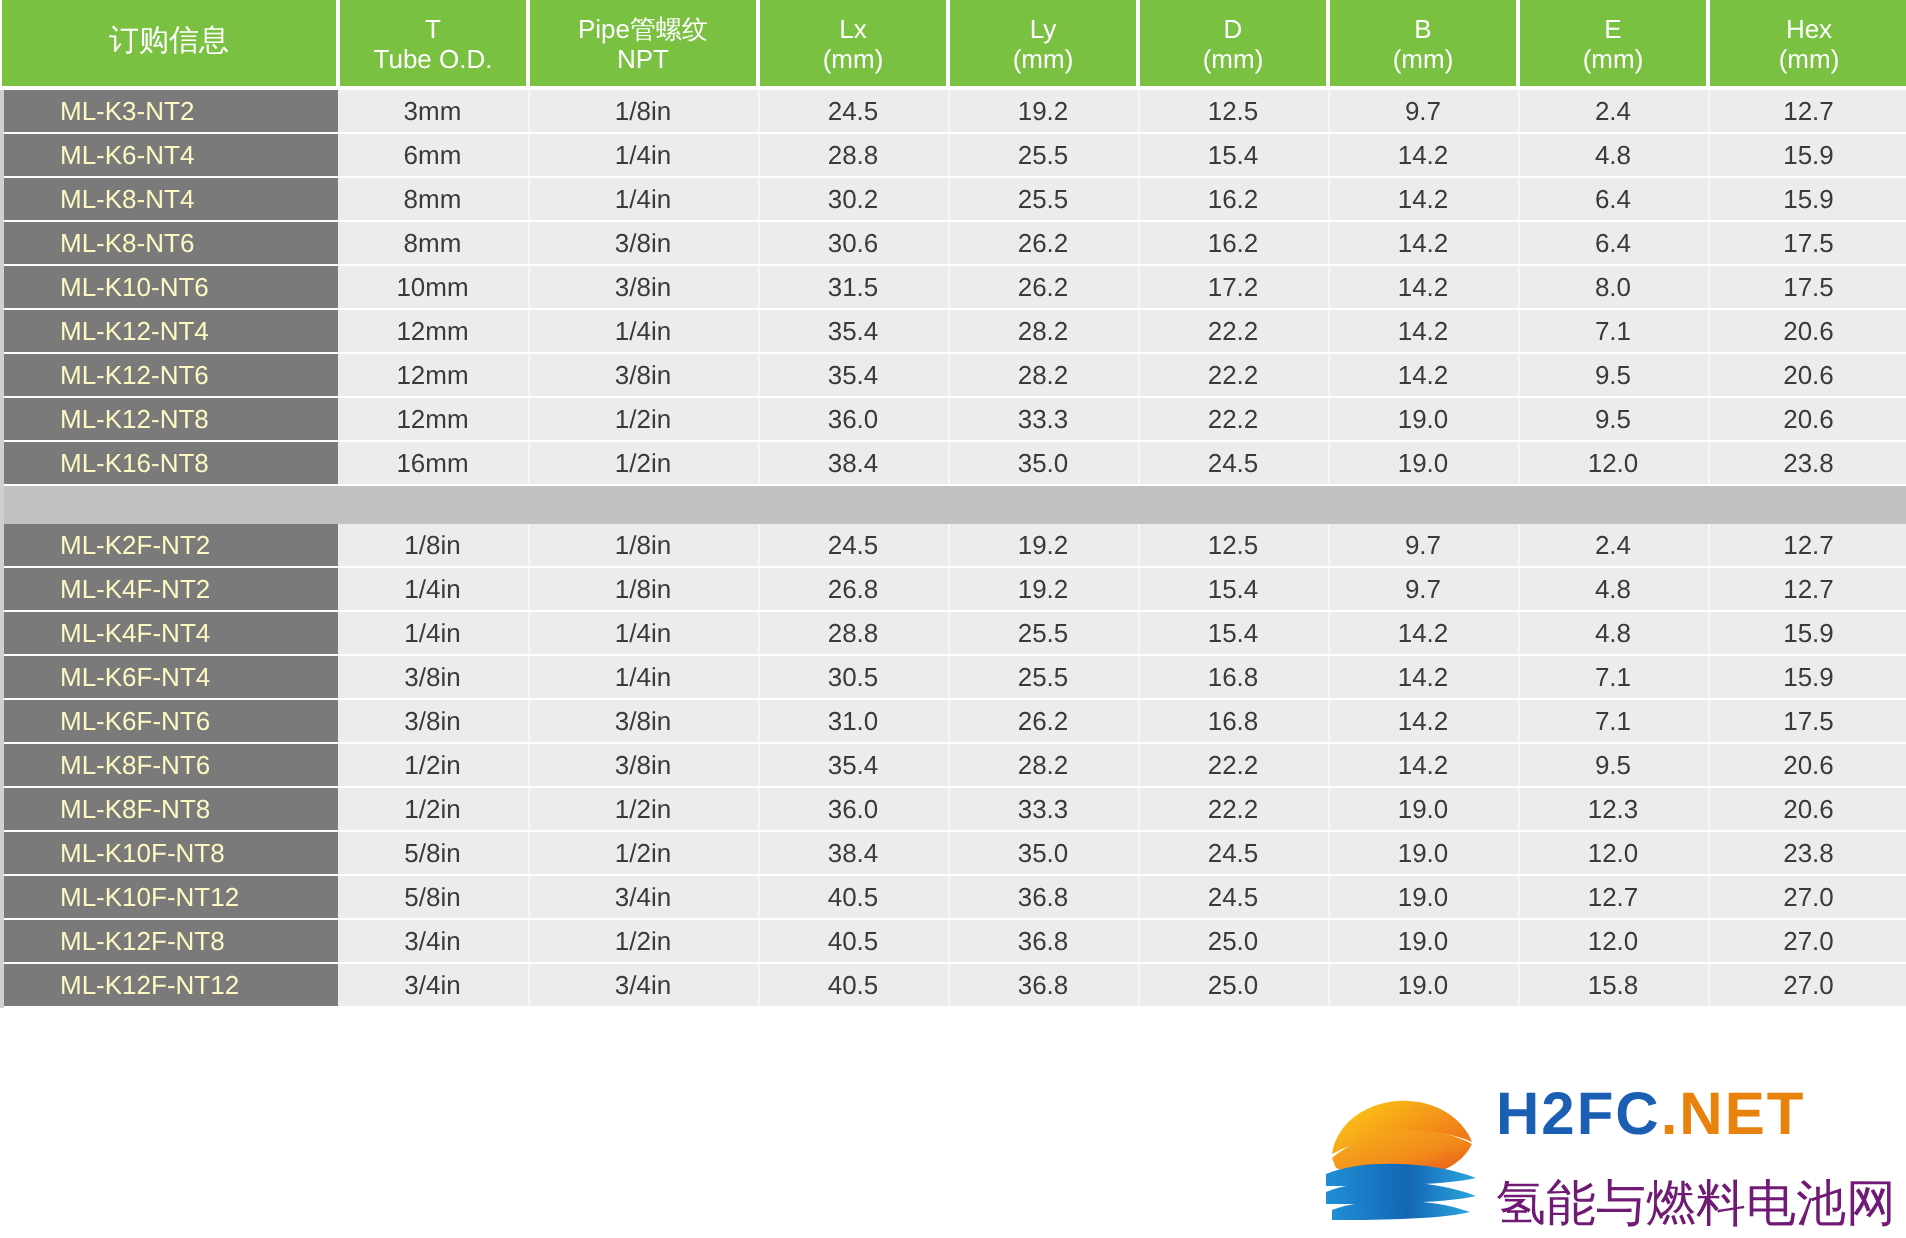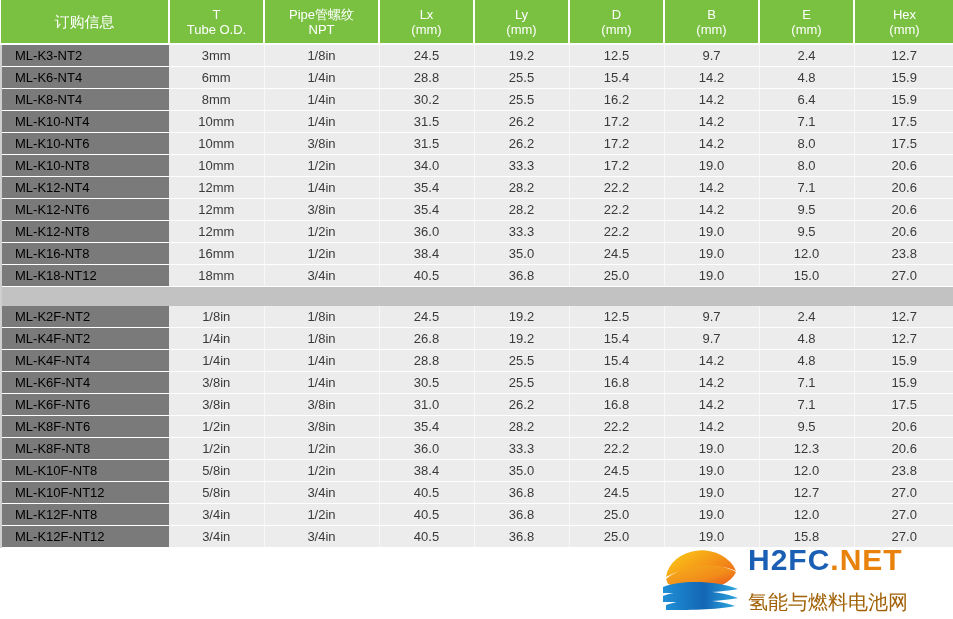--- a/index.html
+++ b/index.html
@@ -44,7 +44,7 @@
   thead th:last-child{border-right:none;}
   thead th .hd-top{display:block;}
   thead th .hd-sub{display:block;}
-  thead th.order-head{font-size:15px;}
+  thead th.order-head{font-size:15px;font-family:Liberation Mono, monospace;}
 
   tbody tr.data-row{height:21px;}
   tbody td{

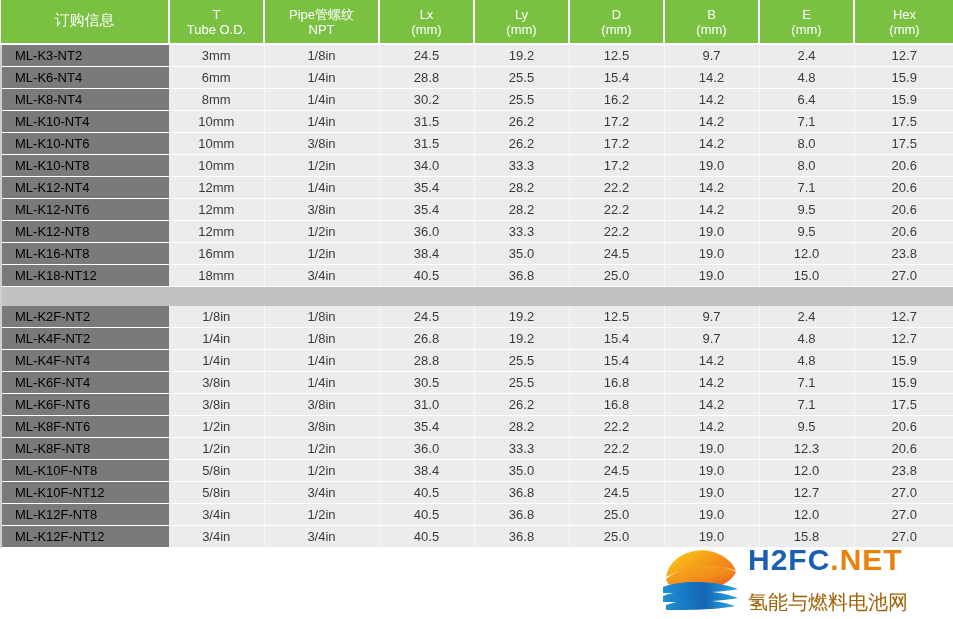--- a/index.html
+++ b/index.html
@@ -64,9 +64,9 @@
   tbody td:last-child{border-right:none;}
   tbody td.order-cell{
     background:#7a7a7a;
-    color:#000000;
+    color:#fef9c3;
     text-align:left;
-    padding-left:13px;
+    padding-left:28px;
     border-right:none;
     border-left:2px solid #cfcfcf;
     border-bottom:1px solid #ffffff;

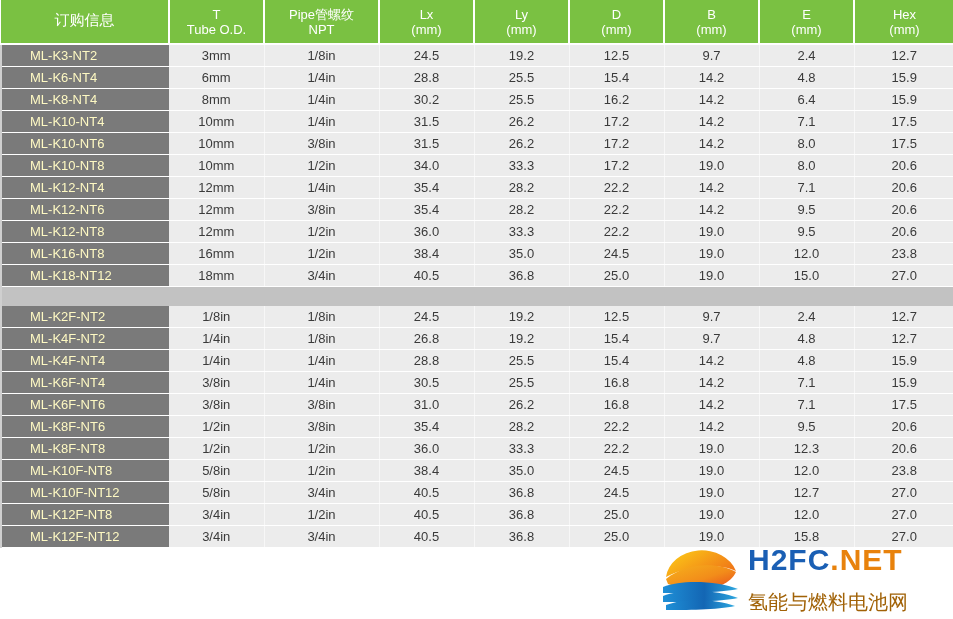--- a/index.html
+++ b/index.html
@@ -211,6 +211,17 @@
         <td>14.2</td>
         <td>6.4</td>
         <td>15.9</td>
+      </tr>
+      <tr class="data-row">
+        <td class="order-cell">ML-K8-NT6</td>
+        <td>8mm</td>
+        <td>3/8in</td>
+        <td>30.6</td>
+        <td>26.2</td>
+        <td>16.2</td>
+        <td>14.2</td>
+        <td>6.4</td>
+        <td>17.5</td>
       </tr>
       <tr class="data-row">
         <td class="order-cell">ML-K10-NT4</td>

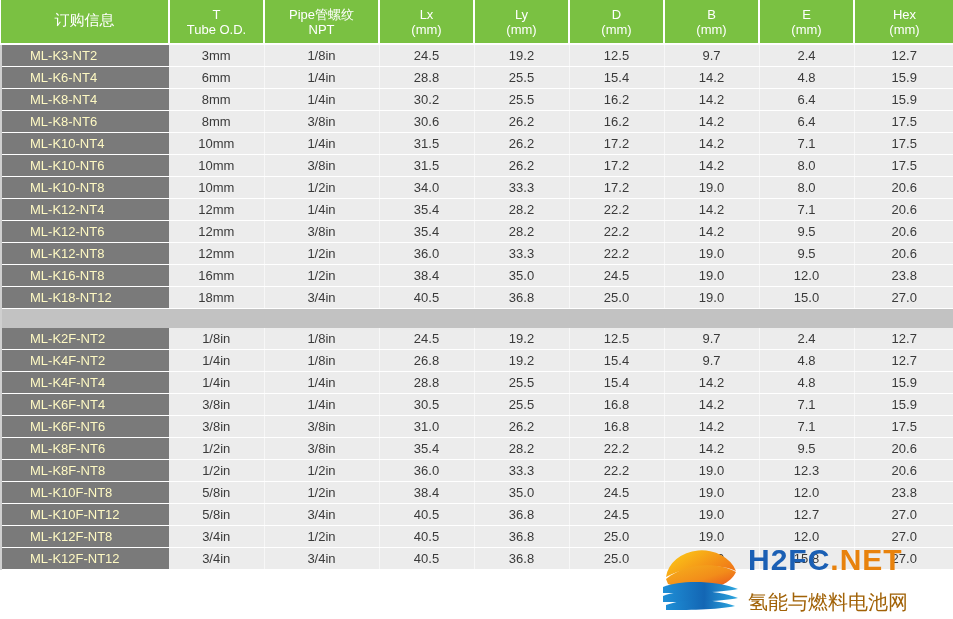--- a/index.html
+++ b/index.html
@@ -221,17 +221,6 @@
         <td>16.2</td>
         <td>14.2</td>
         <td>6.4</td>
-        <td>17.5</td>
-      </tr>
-      <tr class="data-row">
-        <td class="order-cell">ML-K10-NT4</td>
-        <td>10mm</td>
-        <td>1/4in</td>
-        <td>31.5</td>
-        <td>26.2</td>
-        <td>17.2</td>
-        <td>14.2</td>
-        <td>7.1</td>
         <td>17.5</td>
       </tr>
       <tr class="data-row">

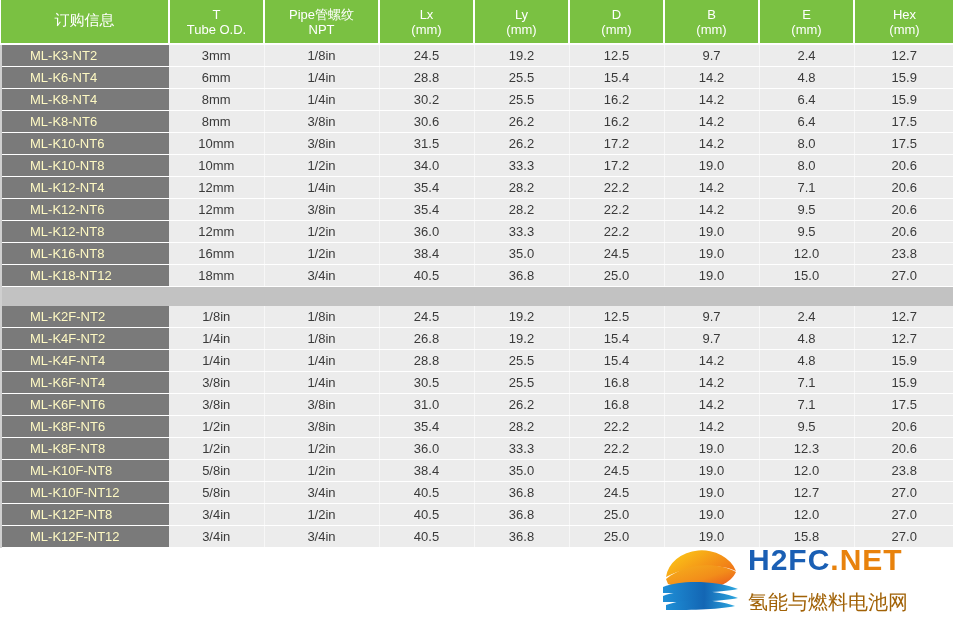--- a/index.html
+++ b/index.html
@@ -233,17 +233,6 @@
         <td>14.2</td>
         <td>8.0</td>
         <td>17.5</td>
-      </tr>
-      <tr class="data-row">
-        <td class="order-cell">ML-K10-NT8</td>
-        <td>10mm</td>
-        <td>1/2in</td>
-        <td>34.0</td>
-        <td>33.3</td>
-        <td>17.2</td>
-        <td>19.0</td>
-        <td>8.0</td>
-        <td>20.6</td>
       </tr>
       <tr class="data-row">
         <td class="order-cell">ML-K12-NT4</td>

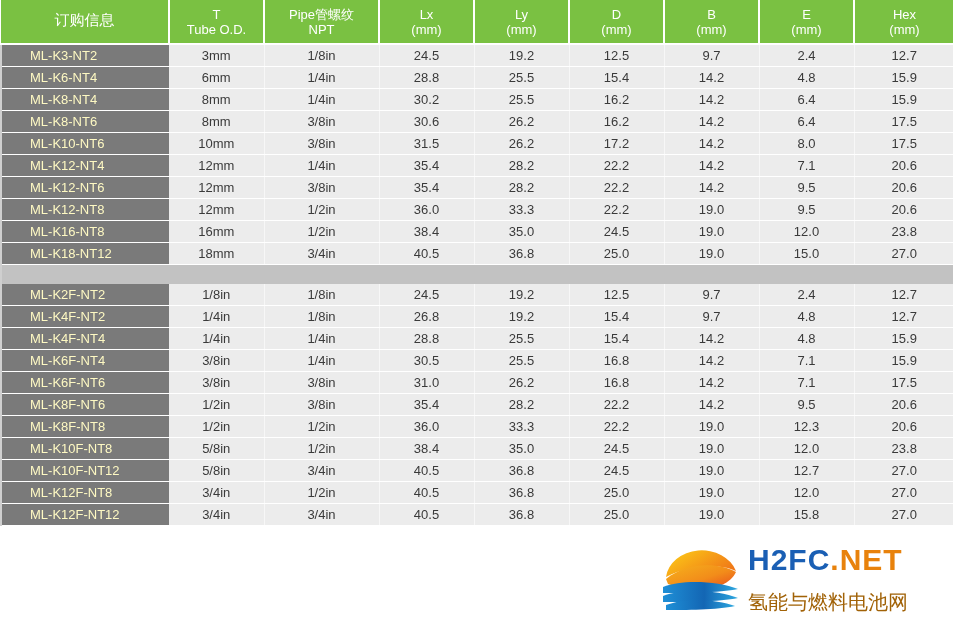--- a/index.html
+++ b/index.html
@@ -277,17 +277,6 @@
         <td>19.0</td>
         <td>12.0</td>
         <td>23.8</td>
-      </tr>
-      <tr class="data-row">
-        <td class="order-cell">ML-K18-NT12</td>
-        <td>18mm</td>
-        <td>3/4in</td>
-        <td>40.5</td>
-        <td>36.8</td>
-        <td>25.0</td>
-        <td>19.0</td>
-        <td>15.0</td>
-        <td>27.0</td>
       </tr>
       <tr class="spacer-row">
         <td class="spacer-left"></td>

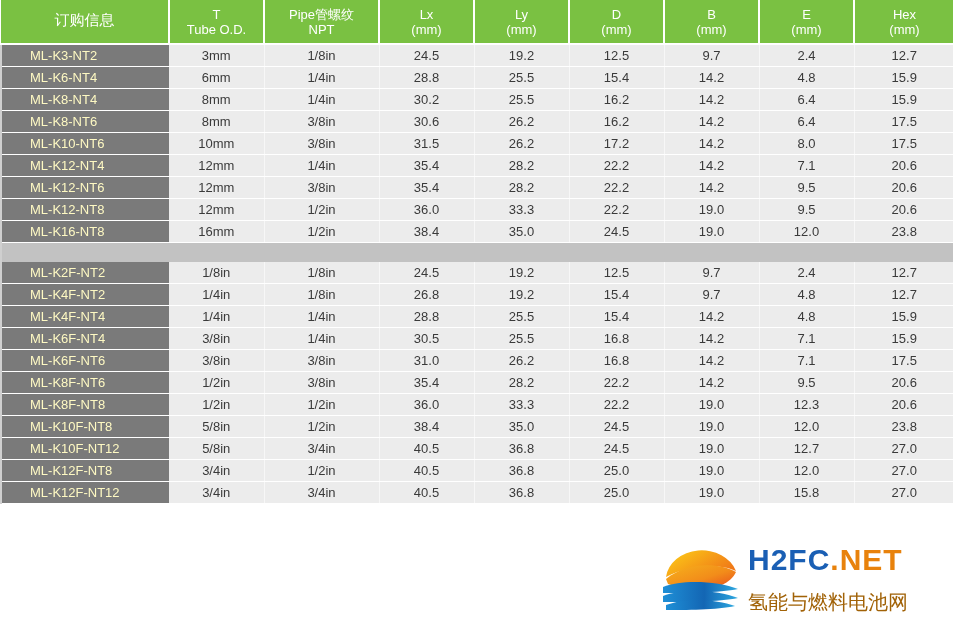--- a/index.html
+++ b/index.html
@@ -116,8 +116,8 @@
   #wm-domain .blue{color:#1a5fb4;}
   #wm-domain .orange{color:#e8820c;}
   #wm-sub{
-    font-size:20px;
-    color:#a16207;
+    font-size:25px;
+    color:#701a75;
     margin-top:5px;
     white-space:nowrap;
     letter-spacing:0px;

